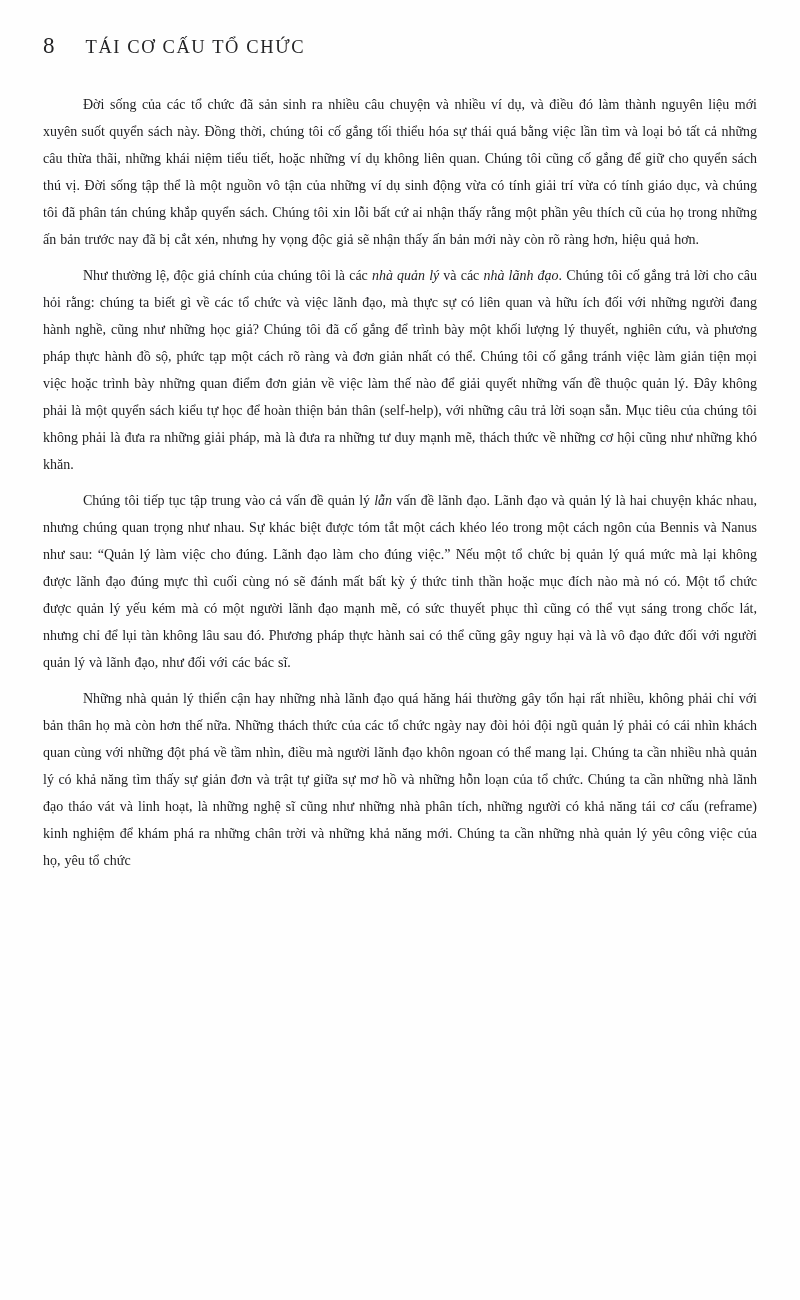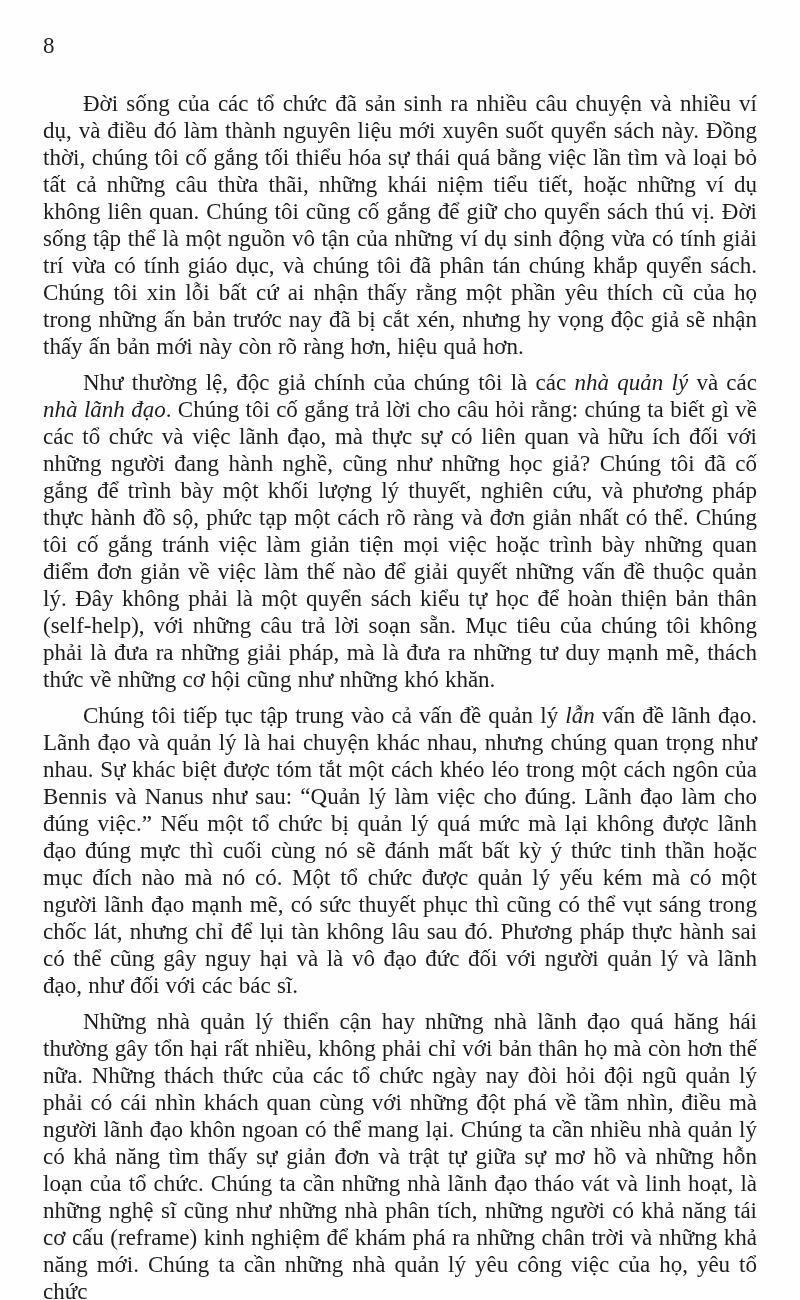--- a/index.html
+++ b/index.html
@@ -50,6 +50,7 @@
 <div class="page">
   <div class="running-header">
     <span class="page-number">8</span>
+    <span class="running-title">TÁI CƠ CẤU TỔ CHỨC</span>
   </div>
   <div class="body-text">
       <p class="para"><span>Đời sống của các tổ chức đã sản sinh ra nhiều câu chuyện và nhiều ví dụ, và điều đó làm thành nguyên liệu mới xuyên suốt quyển sách này. Đồng thời, chúng tôi cố gắng tối thiểu hóa sự thái quá bằng việc lần tìm và loại bỏ tất cả những câu thừa thãi, những khái niệm tiểu tiết, hoặc những ví dụ không liên quan. Chúng tôi cũng cố gắng để giữ cho quyển sách thú vị. Đời sống tập thể là một nguồn vô tận của những ví dụ sinh động vừa có tính giải trí vừa có tính giáo dục, và chúng tôi đã phân tán chúng khắp quyển sách. Chúng tôi xin lỗi bất cứ ai nhận thấy rằng một phần yêu thích cũ của họ trong những ấn bản trước nay đã bị cắt xén, nhưng hy vọng độc giả sẽ nhận thấy ấn bản mới này còn rõ ràng hơn, hiệu quả hơn.</span></p>

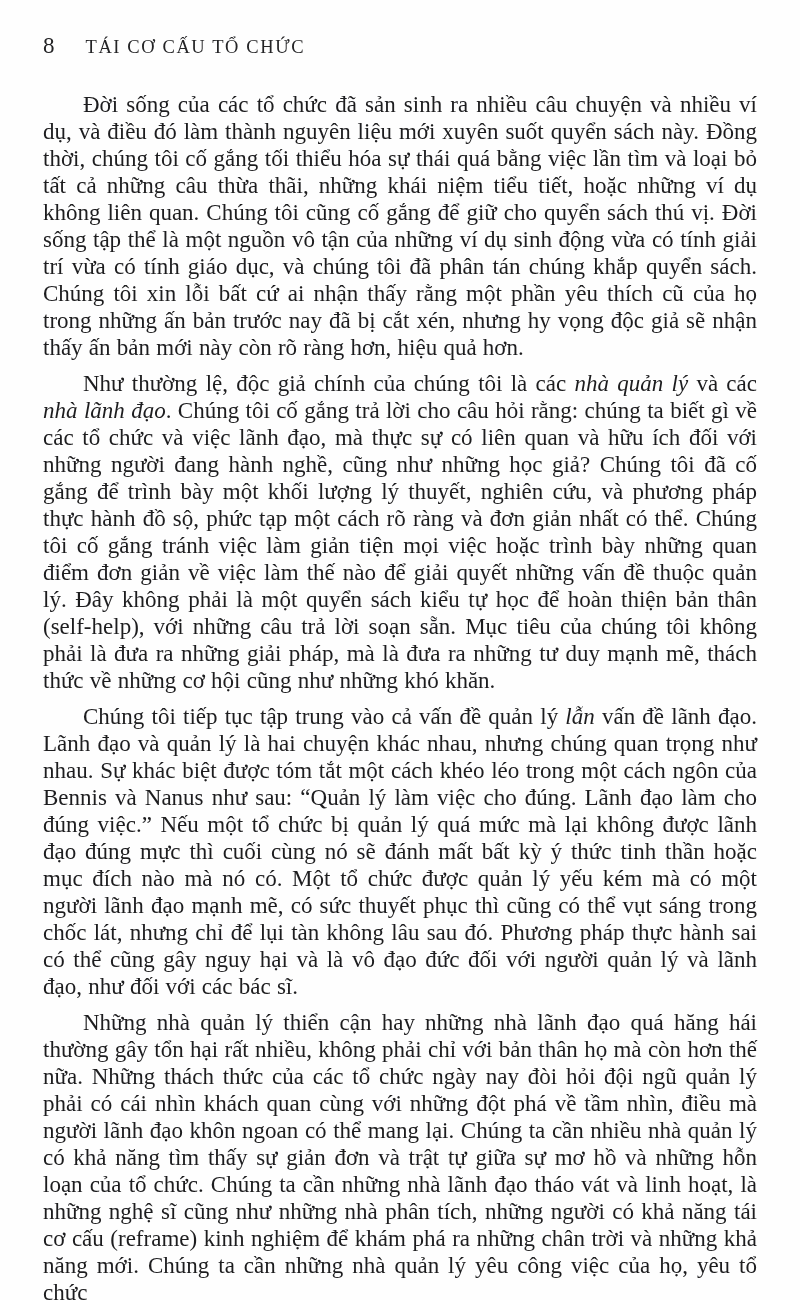--- a/index.html
+++ b/index.html
@@ -34,7 +34,7 @@
     white-space: nowrap;
   }
   .body-text p.para {
-    font-size: 23px;
+    font-size: 14px;
     line-height: 27px;
     text-align: justify;
     text-indent: 40px;

